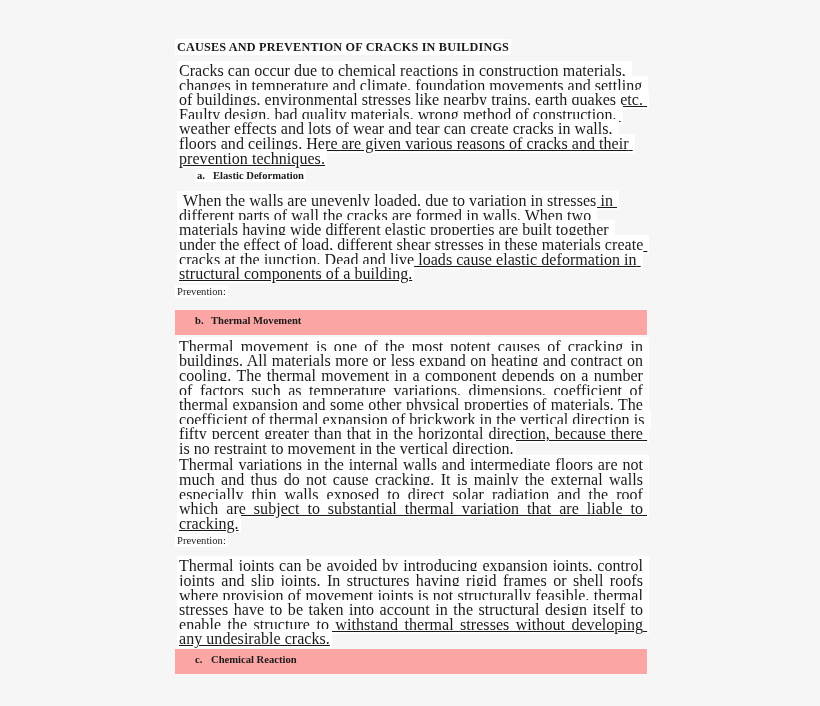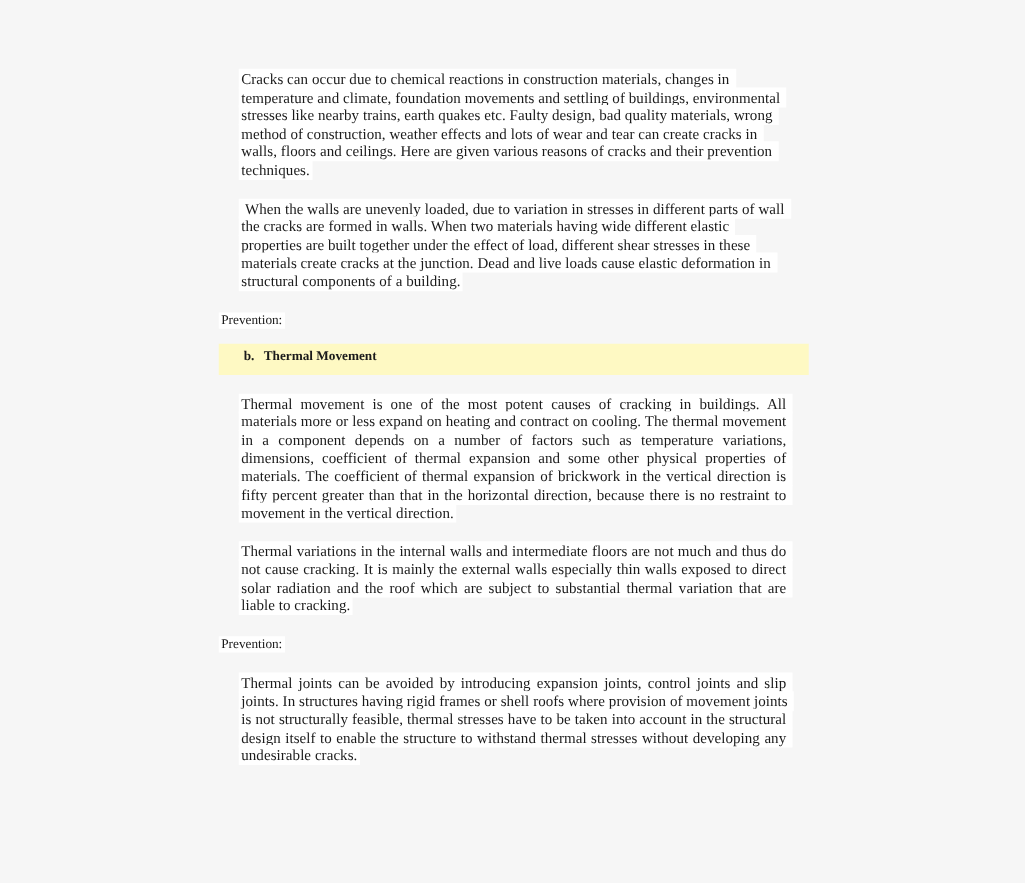--- a/index.html
+++ b/index.html
@@ -78,6 +78,7 @@
 
 <div class="page">
 
+  <h1 class="title"><span class="hl">CAUSES AND PREVENTION OF CRACKS IN BUILDINGS</span></h1>
 
   <p class="body-par mb-15"><span class="hl">Cracks can occur due to chemical reactions in construction materials, changes in temperature and climate, foundation movements and settling of buildings, environmental stresses like nearby trains, earth quakes etc. Faulty design, bad quality materials, wrong method of construction, weather effects and lots of wear and tear can create cracks in walls, floors and ceilings. Here are given various reasons of cracks and their prevention techniques.</span></p>
 

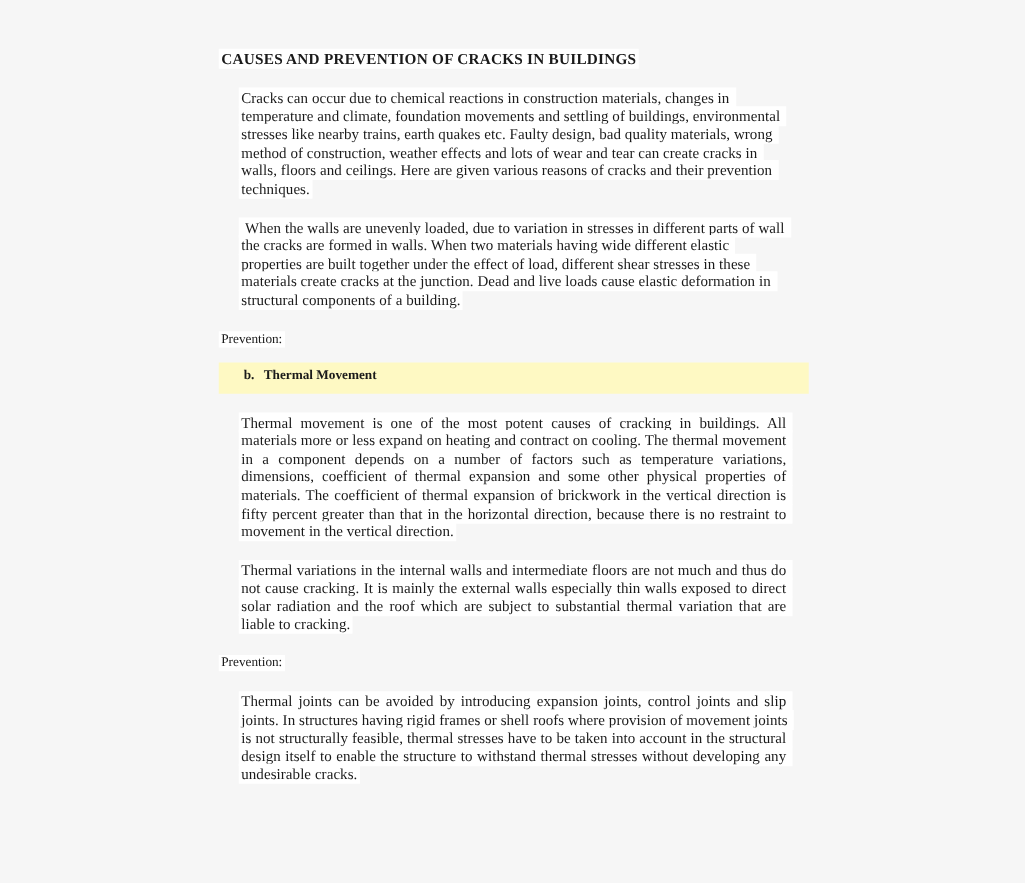--- a/index.html
+++ b/index.html
@@ -35,11 +35,12 @@
     margin: 0 0 9px 0;
   }
   p.body-par {
-    font-size: 12px;
+    font-size: 16px;
     line-height: 14.6px;
-    margin: 16px;
+    margin: 2px;
     letter-spacing: 0.05px;
     white-space: pre-wrap;
+    text-decoration: underline;
   }
   .justify {
     text-align: justify;

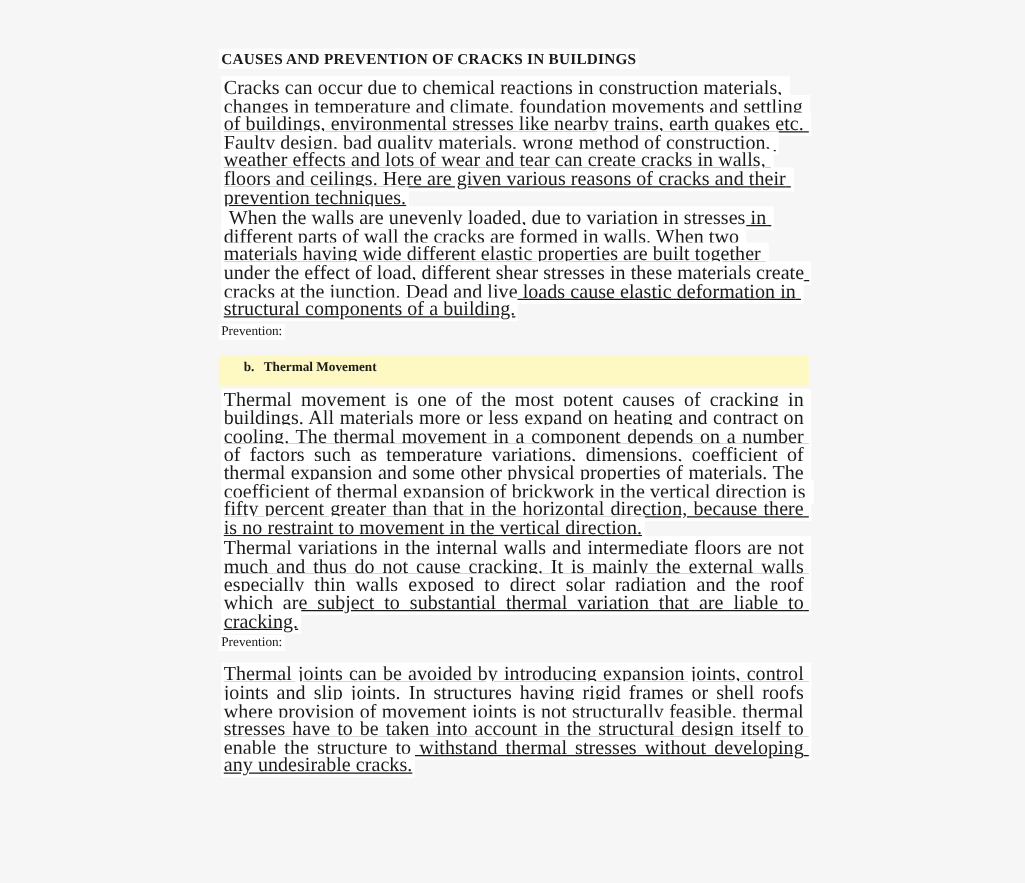--- a/index.html
+++ b/index.html
@@ -83,6 +83,7 @@
 
   <p class="body-par mb-15"><span class="hl">Cracks can occur due to chemical reactions in construction materials, changes in temperature and climate, foundation movements and settling of buildings, environmental stresses like nearby trains, earth quakes etc. Faulty design, bad quality materials, wrong method of construction, weather effects and lots of wear and tear can create cracks in walls, floors and ceilings. Here are given various reasons of cracks and their prevention techniques.</span></p>
 
+  <div class="sec-head mb-11"><span class="hl"><span class="letter">a.</span><span>Elastic Deformation</span></span></div>
 
   <p class="body-par mb-7"><span class="hl"> When the walls are unevenly loaded, due to variation in stresses in different parts of wall the cracks are formed in walls. When two materials having wide different elastic properties are built together under the effect of load, different shear stresses in these materials create cracks at the junction. Dead and live loads cause elastic deformation in structural components of a building.</span></p>
 

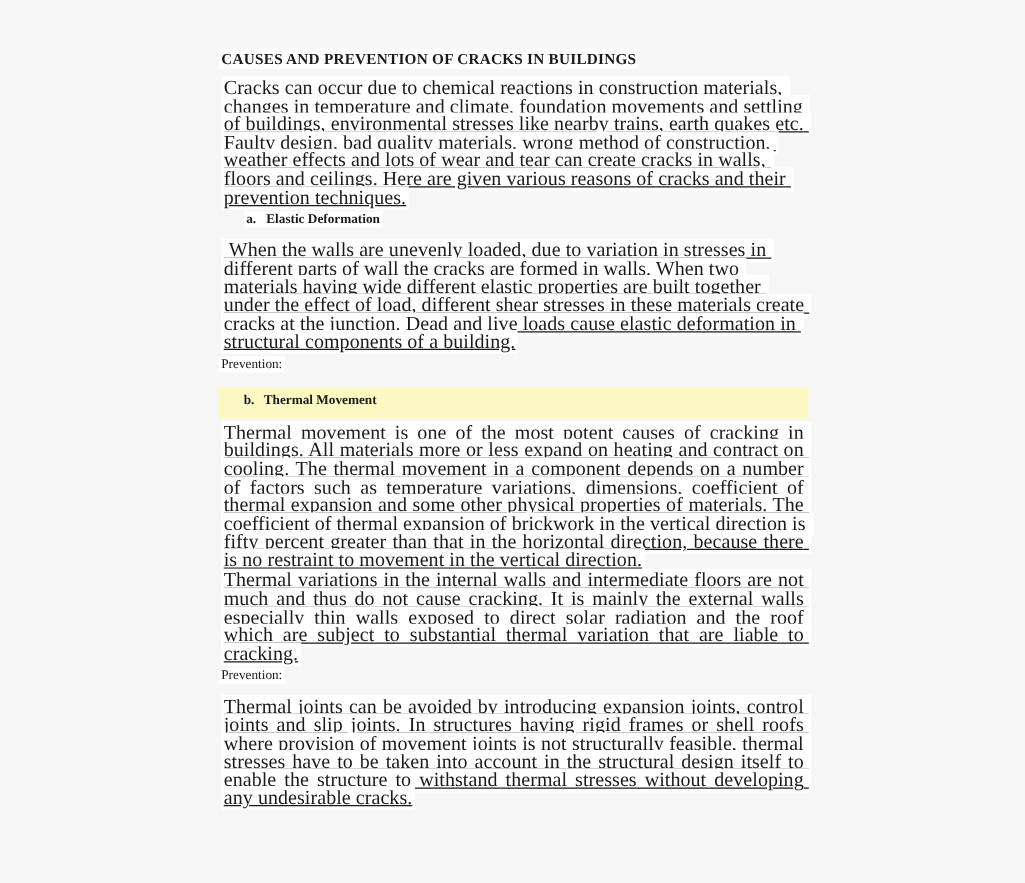--- a/index.html
+++ b/index.html
@@ -57,7 +57,7 @@
     width: 16px;
   }
   .band {
-    background: #fef9c3;
+    background: #fca5a5;
     padding: 3px 0 7px 0;
   }
   .prev-label {

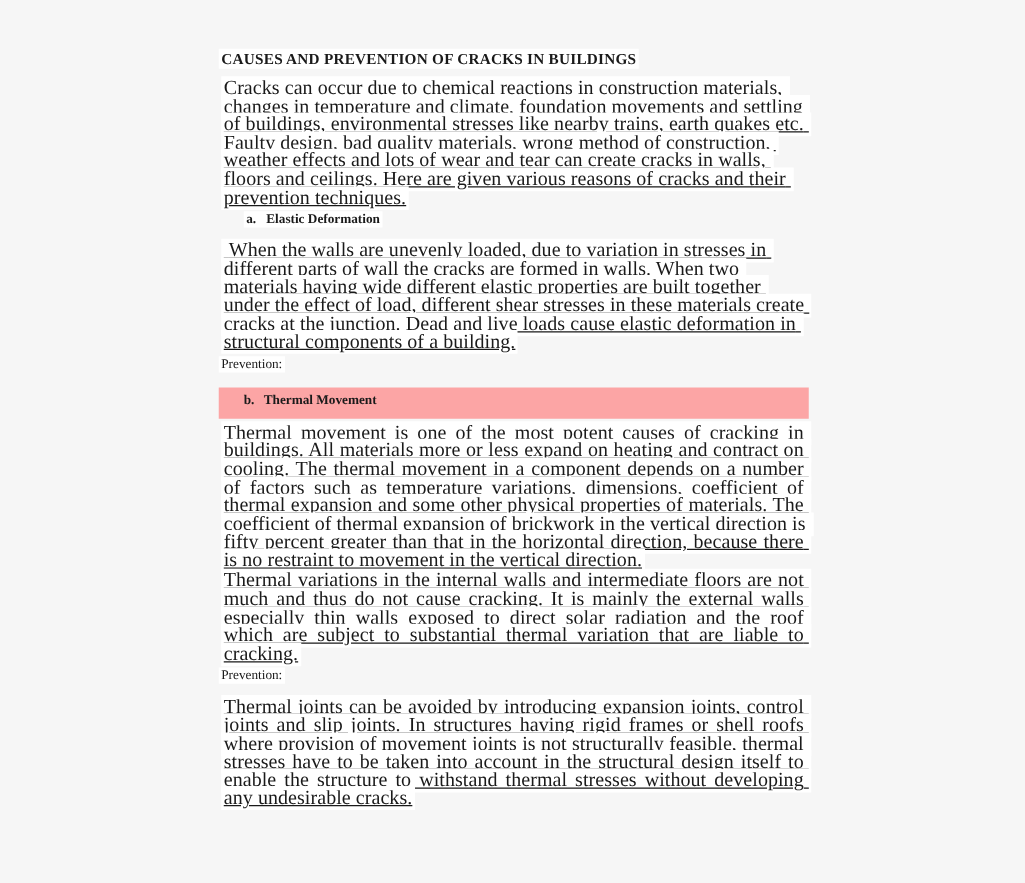--- a/index.html
+++ b/index.html
@@ -102,6 +102,9 @@
 
   <p class="body-par justify mb-4"><span class="hl">Thermal joints can be avoided by introducing expansion joints, control joints and slip joints. In structures having rigid frames or shell roofs where provision of movement joints is not structurally feasible, thermal stresses have to be taken into account in the structural design itself to enable the structure to withstand thermal stresses without developing any undesirable cracks.</span></p>
 
+  <div class="band mb-7">
+    <div class="sec-head"><span class="letter">c.</span><span>Chemical Reaction</span></div>
+  </div>
 
 
 </div>

